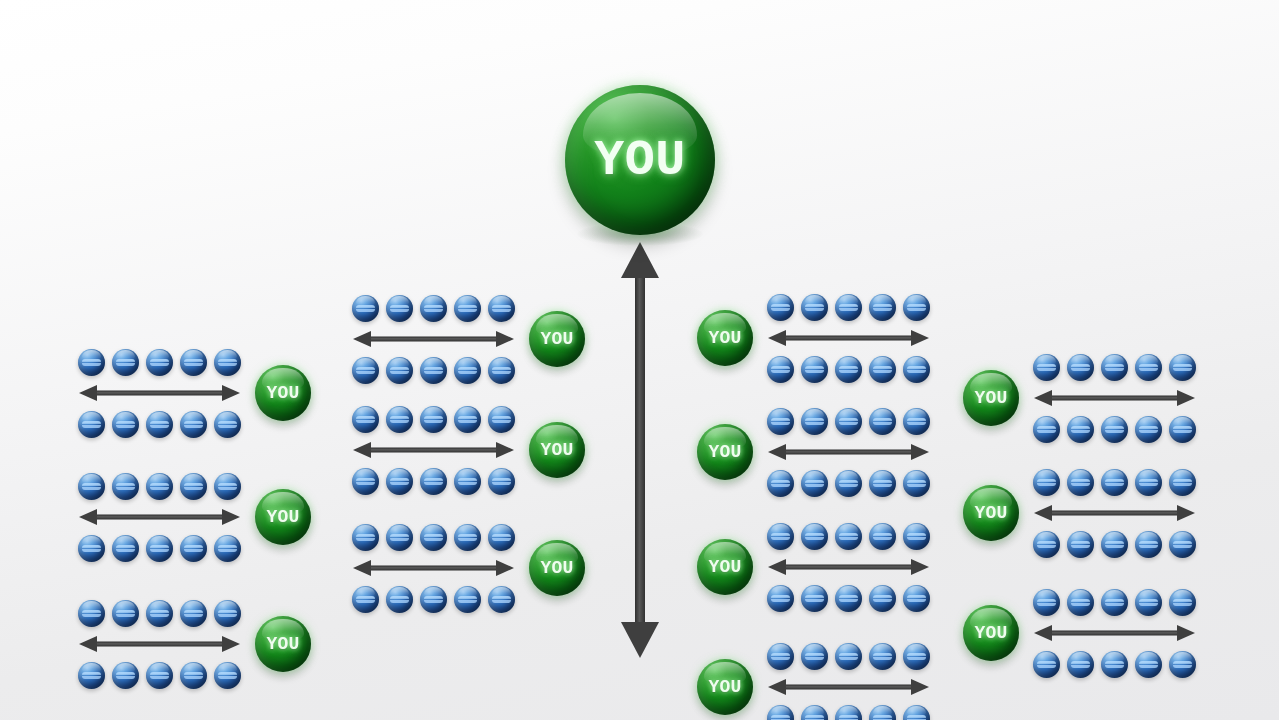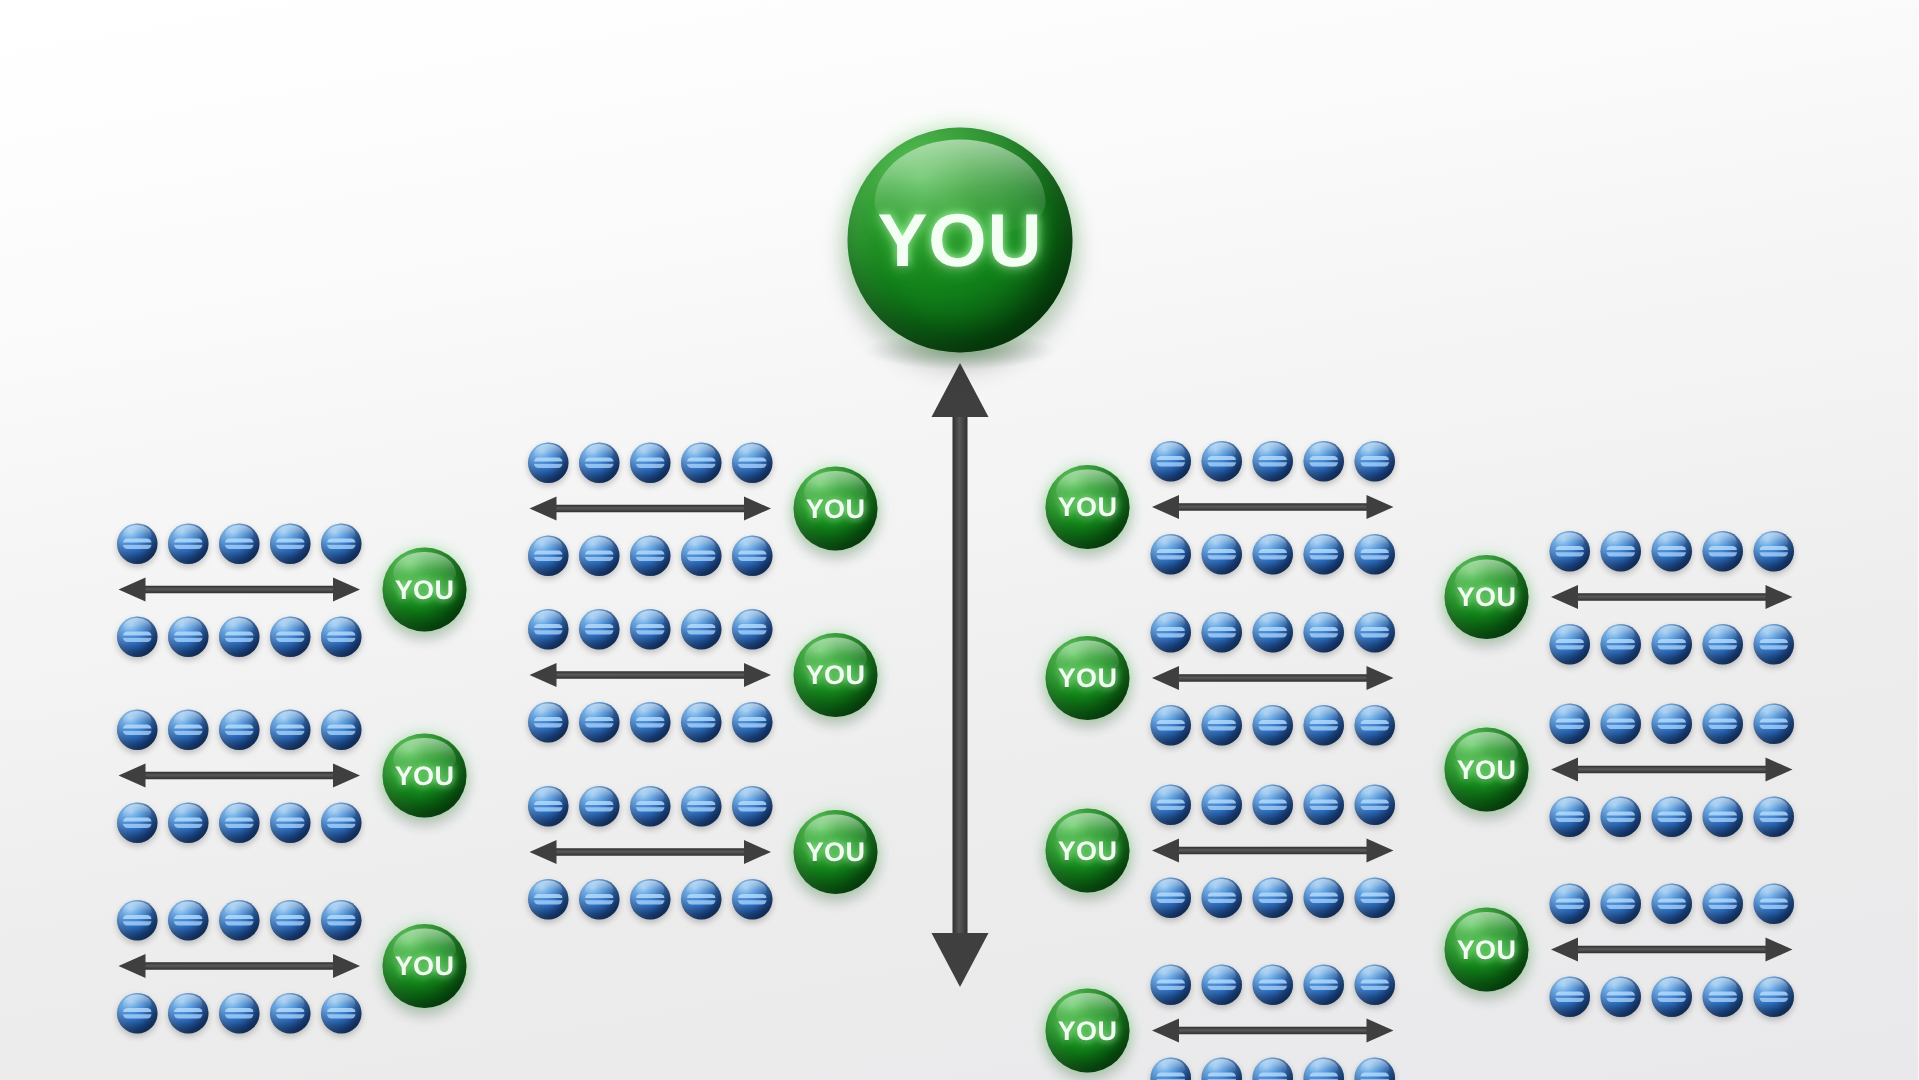--- a/index.html
+++ b/index.html
@@ -13,7 +13,7 @@
     width: 1279px;
     height: 720px;
     overflow: hidden;
-    font-family: Liberation Sans, sans-serif;
+    font-family: Liberation Mono, monospace;
     background: linear-gradient(170deg, #ffffff 0%, #fdfdfd 14%, #f4f4f5 45%, #ececed 72%, #e9e9eb 100%);
   }
 

